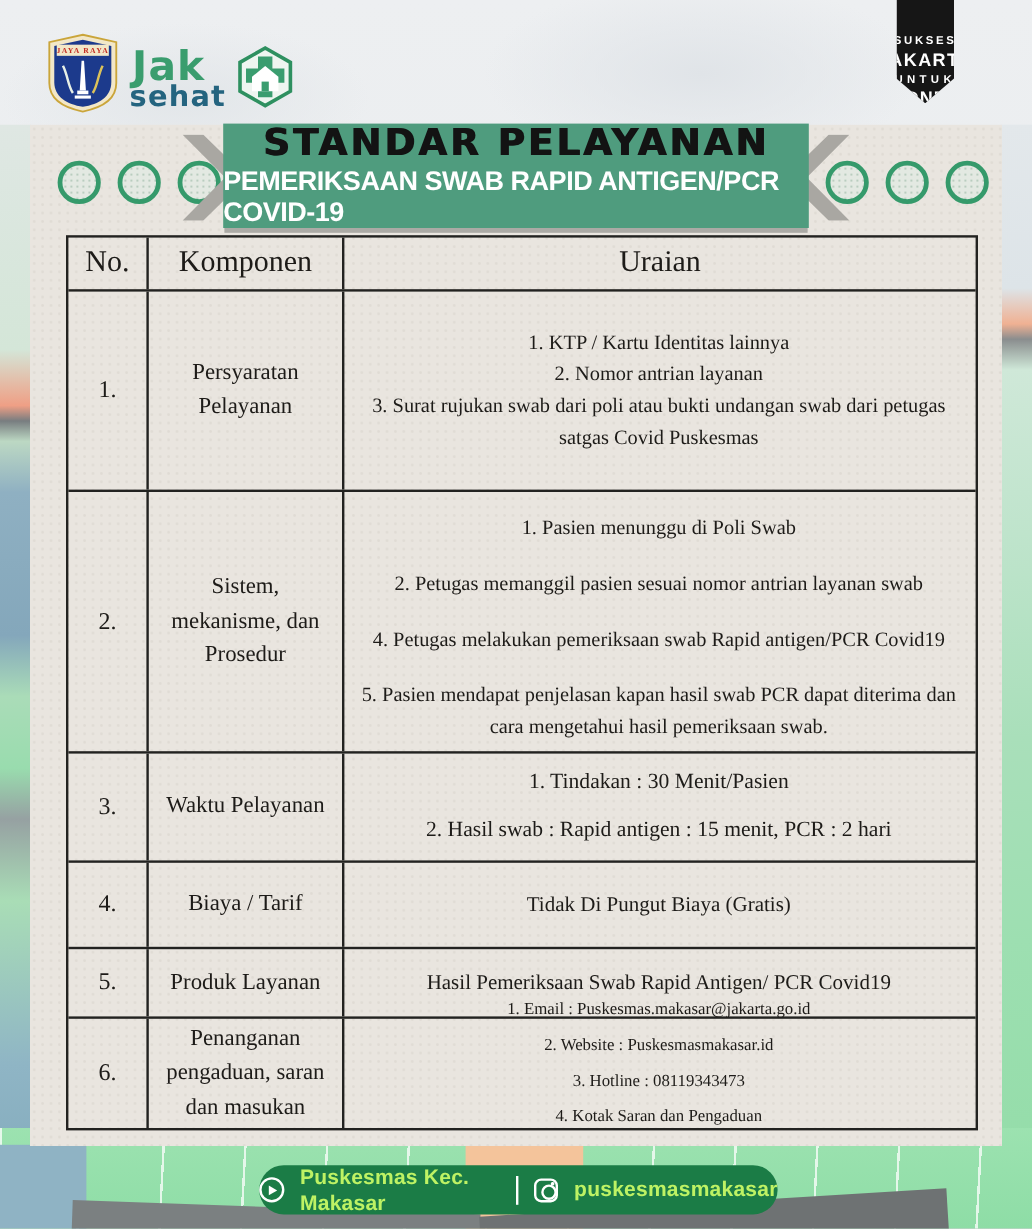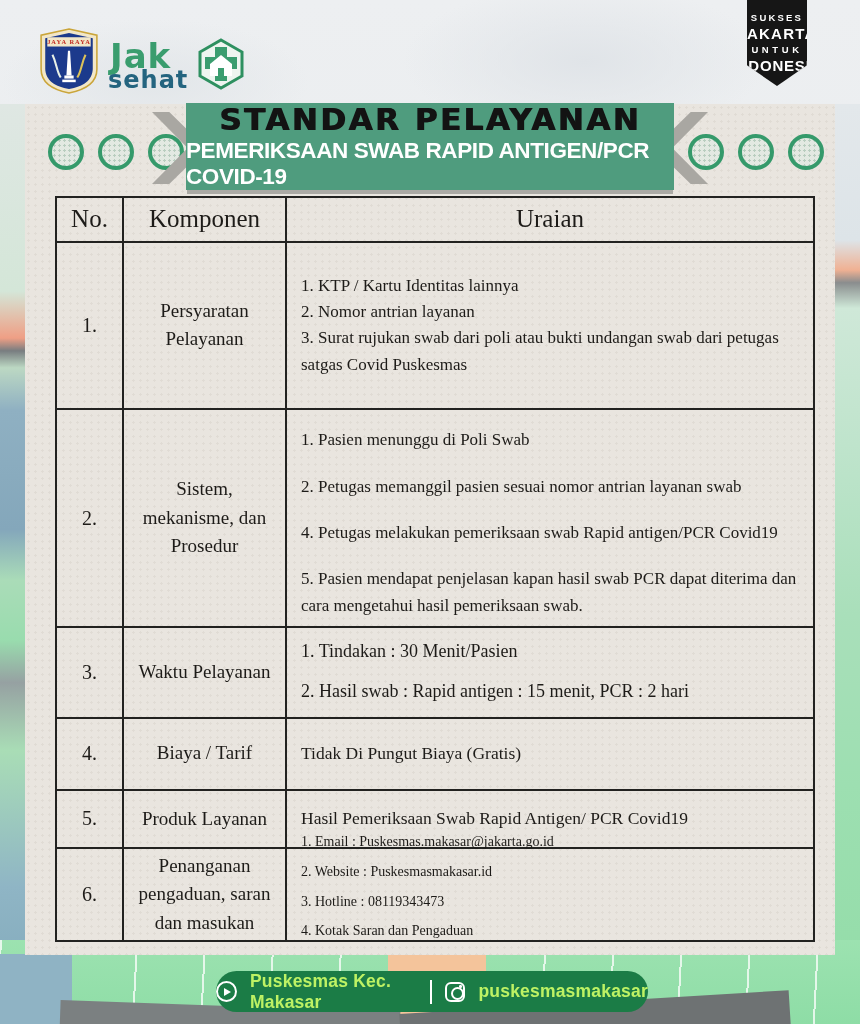--- a/index.html
+++ b/index.html
@@ -59,9 +59,9 @@
   .hexlogo{ position:absolute; left:196px; top:38px; width:50px; height:52px; }
 
   .pennant{
-    position:absolute; left:747px; top:0; width:60px; height:86px; background:#161616;
+    position:absolute; left:747px; top:0; width:48px; height:86px; background:#161616;
     clip-path:polygon(0 0, 100% 0, 100% 76%, 50% 100%, 0 76%);
-    display:flex; flex-direction:column; align-items:center; padding-top:12px;
+    display:flex; flex-direction:column; align-items:center; padding-top:29px;
     color:#fff; font-weight:700; text-align:center;
   }
   .pennant .l1{ font-size:9.5px; letter-spacing:2.2px; }

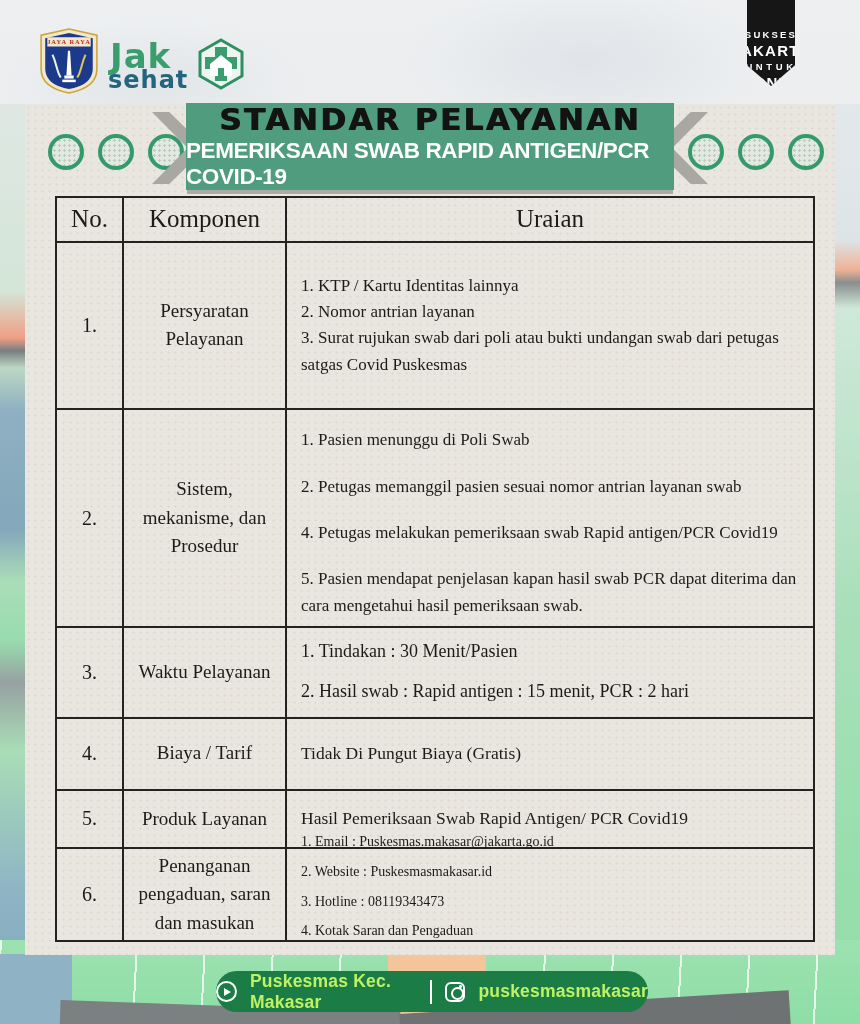--- a/index.html
+++ b/index.html
@@ -116,7 +116,7 @@
   .h4{ height:74px; }  .h5{ height:60px; }  .h6{ height:93px; }
   .num{ font-size:20px; }
   .komp{ font-size:19px; line-height:1.5; }
-  .ur-line{ font-size:17px; line-height:1.55; }
+  .ur-line{ font-size:17px; line-height:1.55;text-align:center; }
   .h2 .ur-line{ margin-bottom:10px;margin-top:10px; } .h2 .ur-line:last-child{ margin-bottom:0; }
   .h3 .ur-line{ font-size:18px; margin-bottom:12px; } .h3 .ur-line:last-child{ margin-bottom:0; }
   .h4 .ur-line, .h5 .ur-line{ font-size:17.5px; }

